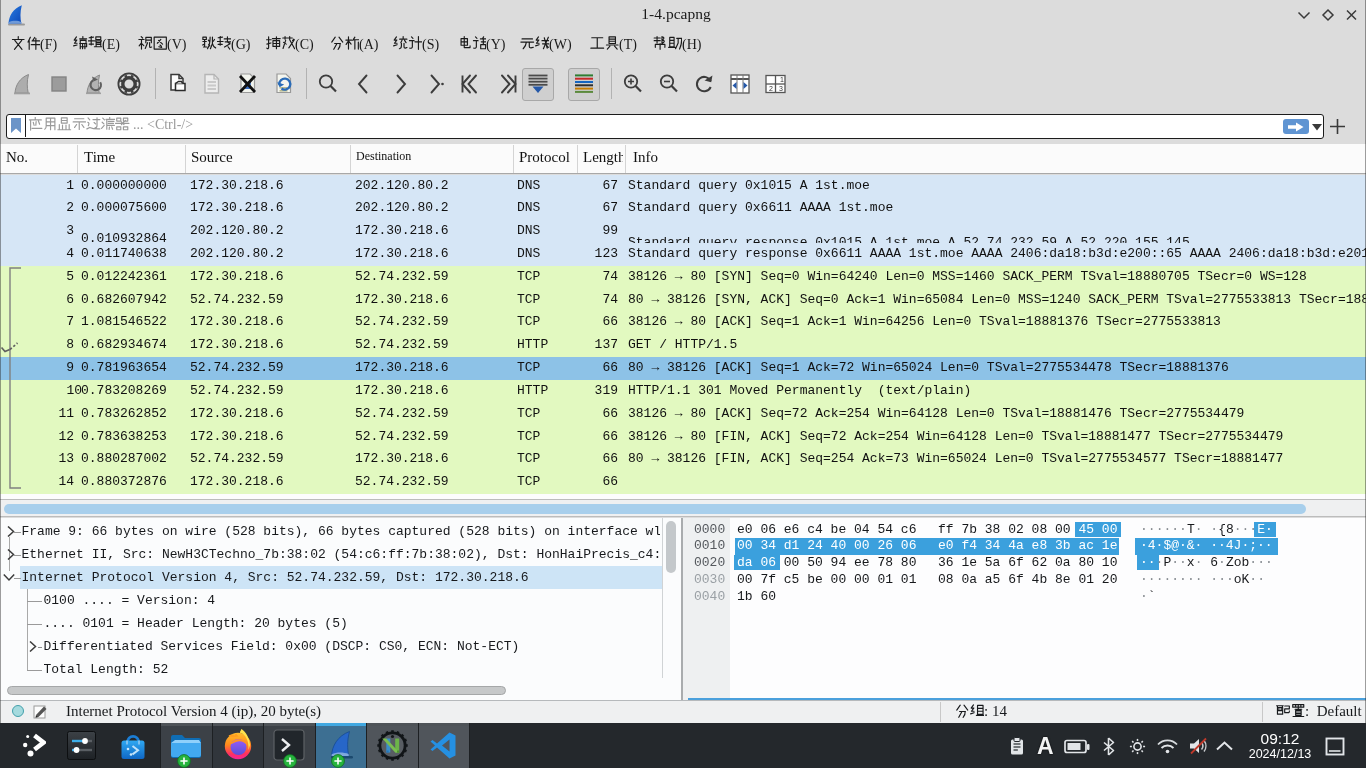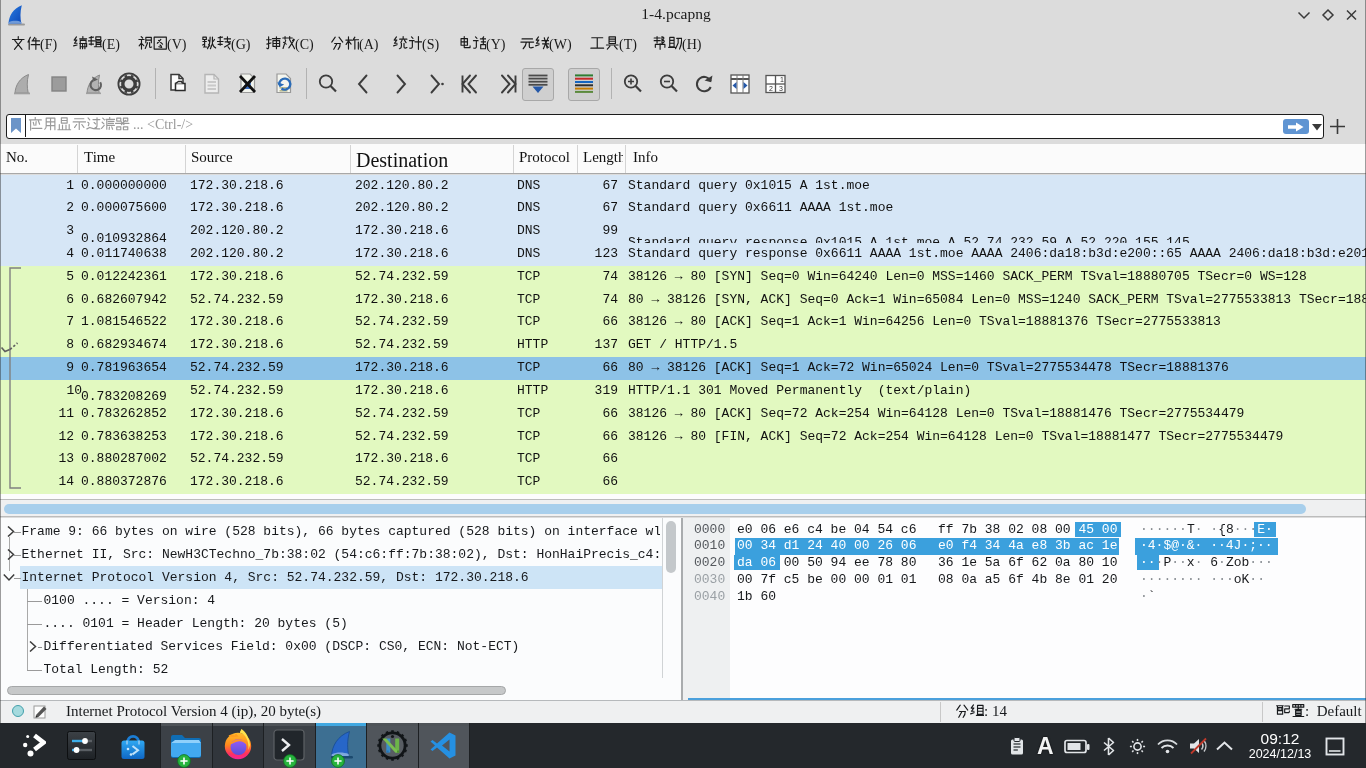--- a/index.html
+++ b/index.html
@@ -263,7 +263,7 @@
     <div class="abs ser" style="left:6px;top:149px;font-size:15px;color:#111;">No.</div>
     <div class="abs ser" style="left:84px;top:149px;font-size:15px;color:#111;">Time</div>
     <div class="abs ser" style="left:191px;top:149px;font-size:15px;color:#111;">Source</div>
-    <div class="abs ser" style="left:356px;top:149px;font-size:20px;color:#111;">Destination</div>
+    <div class="abs ser" style="left:356px;top:149px;font-size:12px;color:#111;">Destination</div>
     <div class="abs ser" style="left:519px;top:149px;font-size:15px;color:#111;">Protocol</div>
     <div class="abs ser" style="left:583px;top:149px;font-size:15px;color:#111;width:40px;overflow:hidden;white-space:nowrap;">Length</div>
     <div class="abs ser" style="left:633px;top:149px;font-size:15px;color:#111;">Info</div>

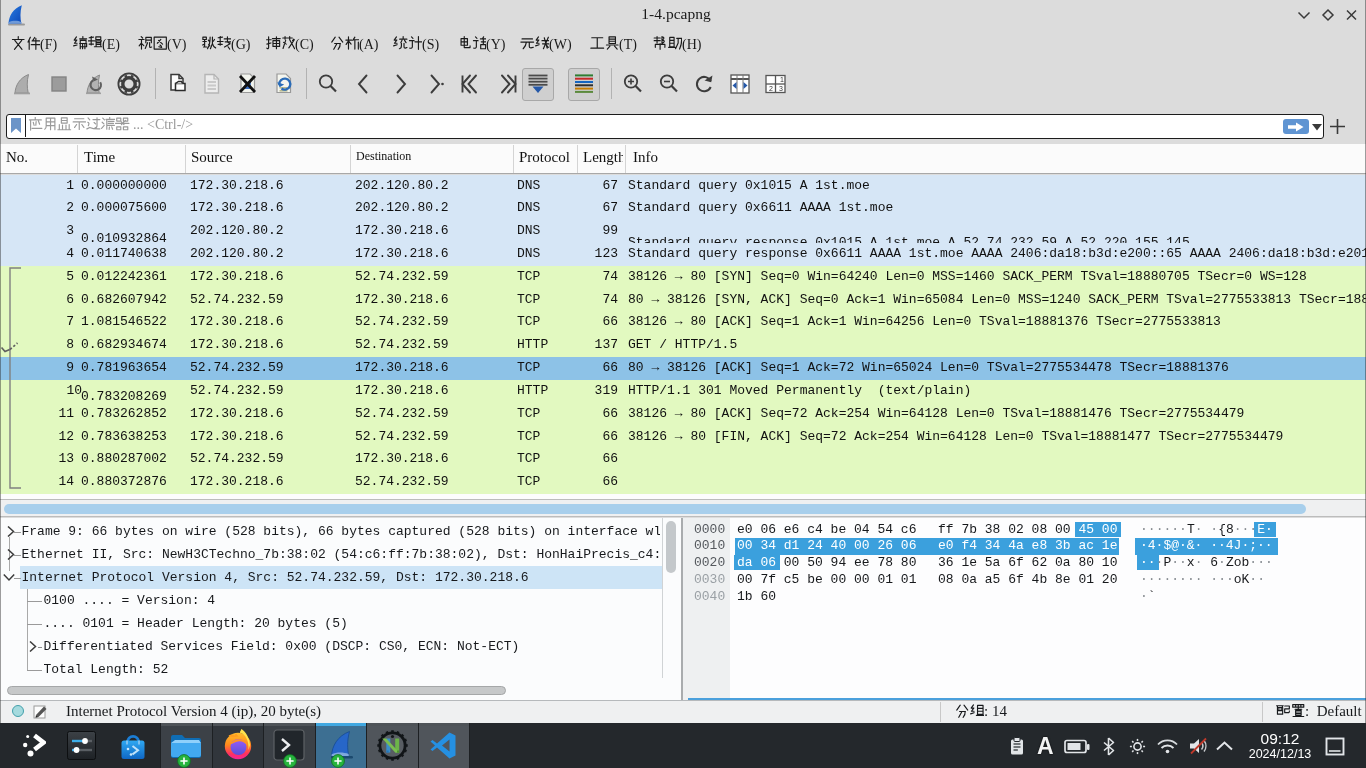--- a/index.html
+++ b/index.html
@@ -342,7 +342,7 @@
     <div class="abs mono" style="top:357.06px;height:22.82px;line-height:22.82px;color:#111;left:628px;width:738px;overflow:hidden;">80 → 38126 [ACK] Seq=1 Ack=72 Win=65024 Len=0 TSval=2775534478 TSecr=18881376</div>
     <div class="abs" style="left:0;top:379.88px;width:1366px;height:22.82px;background:#e2f9c0;"></div>
     <div class="abs mono" style="top:379.88px;height:22.82px;line-height:22.82px;color:#111;left:0;width:74px;text-align:right;padding-left:8px;">10</div>
-    <div class="abs mono" style="top:379.88px;height:22.82px;line-height:22.82px;color:#111;left:81px;margin-top:6px;">0.783208269</div>
+    <div class="abs mono" style="top:379.88px;height:22.82px;line-height:22.82px;color:#111;left:81px;">0.783208269</div>
     <div class="abs mono" style="top:379.88px;height:22.82px;line-height:22.82px;color:#111;left:190px;">52.74.232.59</div>
     <div class="abs mono" style="top:379.88px;height:22.82px;line-height:22.82px;color:#111;left:355px;">172.30.218.6</div>
     <div class="abs mono" style="top:379.88px;height:22.82px;line-height:22.82px;color:#111;left:517px;">HTTP</div>

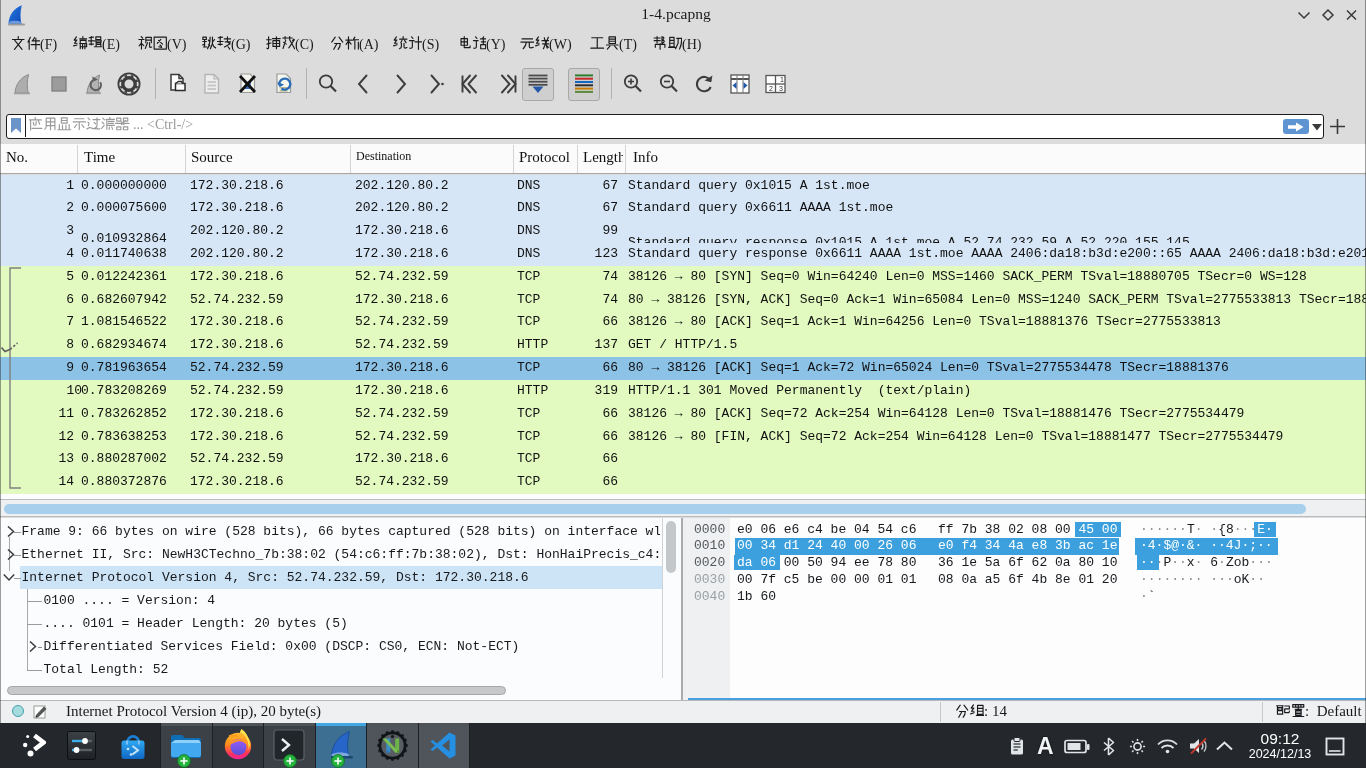--- a/index.html
+++ b/index.html
@@ -371,6 +371,7 @@
     <div class="abs mono" style="top:448.34px;height:22.82px;line-height:22.82px;color:#111;left:355px;">172.30.218.6</div>
     <div class="abs mono" style="top:448.34px;height:22.82px;line-height:22.82px;color:#111;left:517px;">TCP</div>
     <div class="abs mono" style="top:448.34px;height:22.82px;line-height:22.82px;color:#111;left:560px;width:58px;text-align:right;">66</div>
+    <div class="abs mono" style="top:448.34px;height:22.82px;line-height:22.82px;color:#111;left:628px;width:738px;overflow:hidden;">80 → 38126 [FIN, ACK] Seq=254 Ack=73 Win=65024 Len=0 TSval=2775534577 TSecr=18881477</div>
     <div class="abs" style="left:0;top:471.16px;width:1366px;height:22.82px;background:#e2f9c0;"></div>
     <div class="abs mono" style="top:471.16px;height:22.82px;line-height:22.82px;color:#111;left:0;width:74px;text-align:right;">14</div>
     <div class="abs mono" style="top:471.16px;height:22.82px;line-height:22.82px;color:#111;left:81px;">0.880372876</div>

